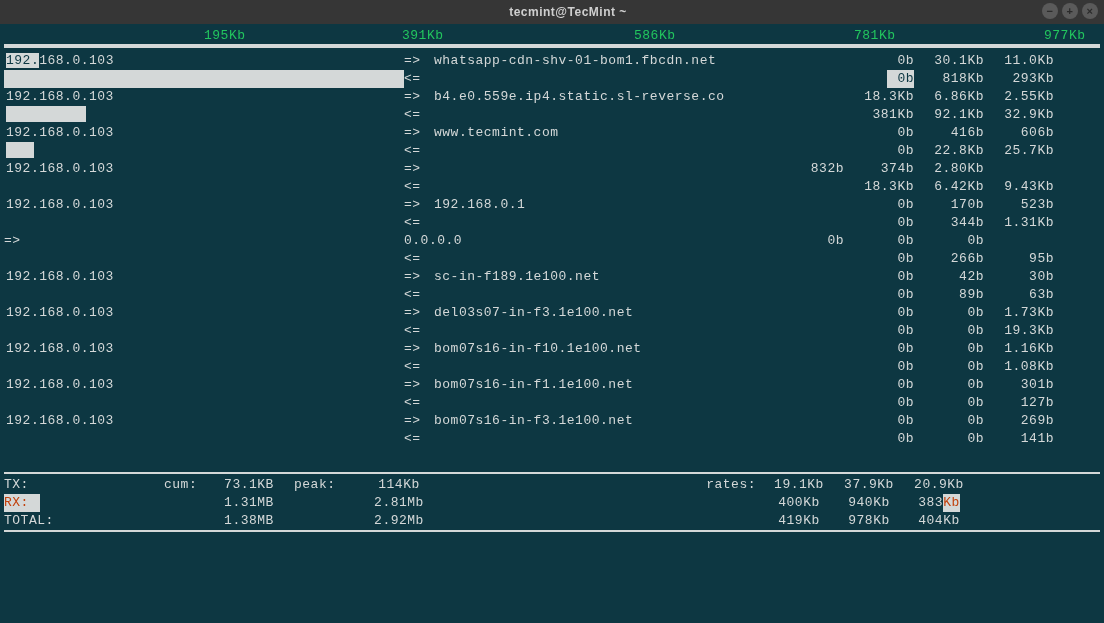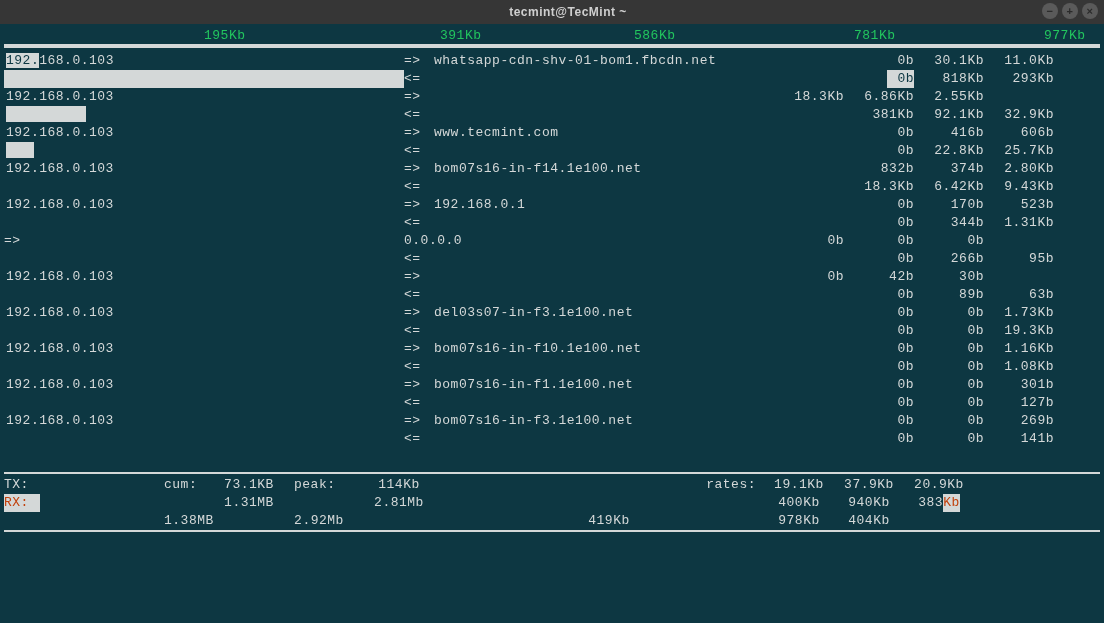--- a/index.html
+++ b/index.html
@@ -107,7 +107,7 @@
 
   <div class="scale-row">
     <span class="scale-label" style="left:200px">195Kb</span>
-    <span class="scale-label" style="left:436px">391Kb</span>
+    <span class="scale-label" style="left:398px">391Kb</span>
     <span class="scale-label" style="left:630px">586Kb</span>
     <span class="scale-label" style="left:850px">781Kb</span>
     <span class="scale-label" style="left:1040px">977Kb</span>

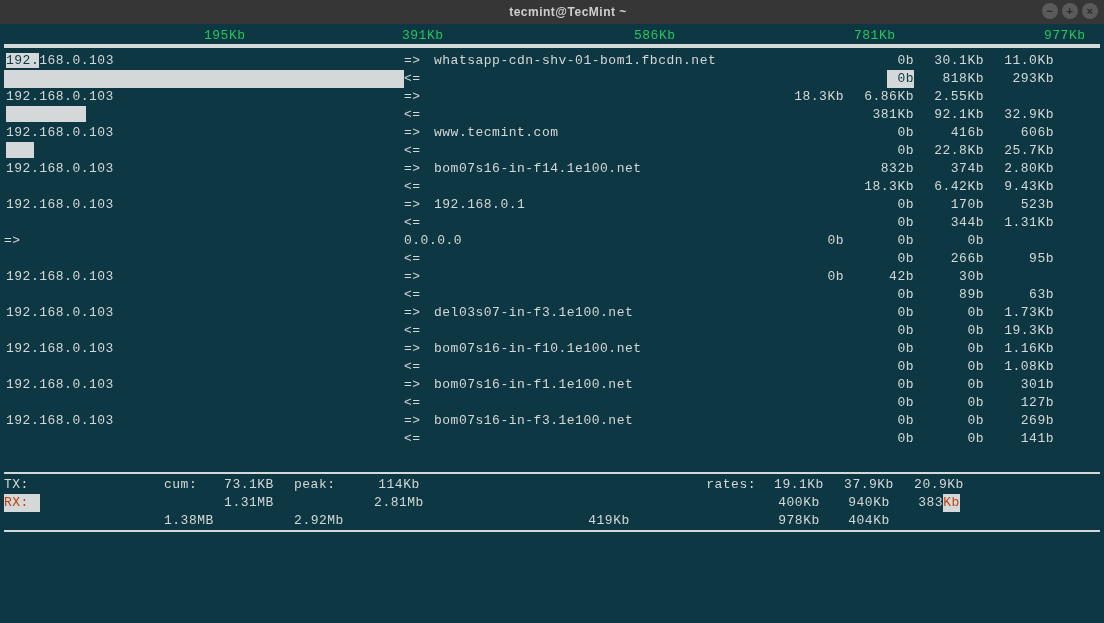--- a/index.html
+++ b/index.html
@@ -117,7 +117,7 @@
   <div id="rows-container">
       <div class="row"><span class="c-src"><span style="background: rgb(212, 216, 216); color: rgb(13, 55, 66); text-align: right;">192.</span><span>168.0.103</span></span><span class="c-dir">=&gt;</span><span class="c-dst">whatsapp-cdn-shv-01-bom1.fbcdn.net</span><span class="c-rate1">0b</span><span class="c-rate2">30.1Kb</span><span class="c-rate3">11.0Kb</span></div>
       <div class="row"><span class="c-src" style="background: rgb(212, 216, 216); min-height: 18px; display: block;"></span><span class="c-dir">&lt;=</span><span class="c-dst"></span><span class="c-rate1"><span style="background: rgb(212, 216, 216); color: rgb(13, 55, 66); display: inline-block; padding-left: 10px;">0b</span></span><span class="c-rate2">818Kb</span><span class="c-rate3">293Kb</span></div>
-      <div class="row"><span class="c-src">192.168.0.103</span><span class="c-dir">=&gt;</span><span class="c-rate1">18.3Kb</span><span class="c-rate2">6.86Kb</span><span class="c-rate3">2.55Kb</span></div>
+      <div class="row"><span class="c-src">192.168.0.103</span><span class="c-dir">=&gt;</span><span class="c-dst">b4.e0.559e.ip4.static.sl-reverse.co</span><span class="c-rate1">18.3Kb</span><span class="c-rate2">6.86Kb</span><span class="c-rate3">2.55Kb</span></div>
       <div class="row"><span class="c-src"><span class="white-box" style="display: inline-block; width: 80px; height: 16px;"></span></span><span class="c-dir">&lt;=</span><span class="c-dst"></span><span class="c-rate1">381Kb</span><span class="c-rate2">92.1Kb</span><span class="c-rate3">32.9Kb</span></div>
       <div class="row"><span class="c-src">192.168.0.103</span><span class="c-dir">=&gt;</span><span class="c-dst">www.tecmint.com</span><span class="c-rate1">0b</span><span class="c-rate2">416b</span><span class="c-rate3">606b</span></div>
       <div class="row"><span class="c-src"><span class="white-box" style="display: inline-block; width: 28px; height: 16px;"></span></span><span class="c-dir">&lt;=</span><span class="c-dst"></span><span class="c-rate1">0b</span><span class="c-rate2">22.8Kb</span><span class="c-rate3">25.7Kb</span></div>

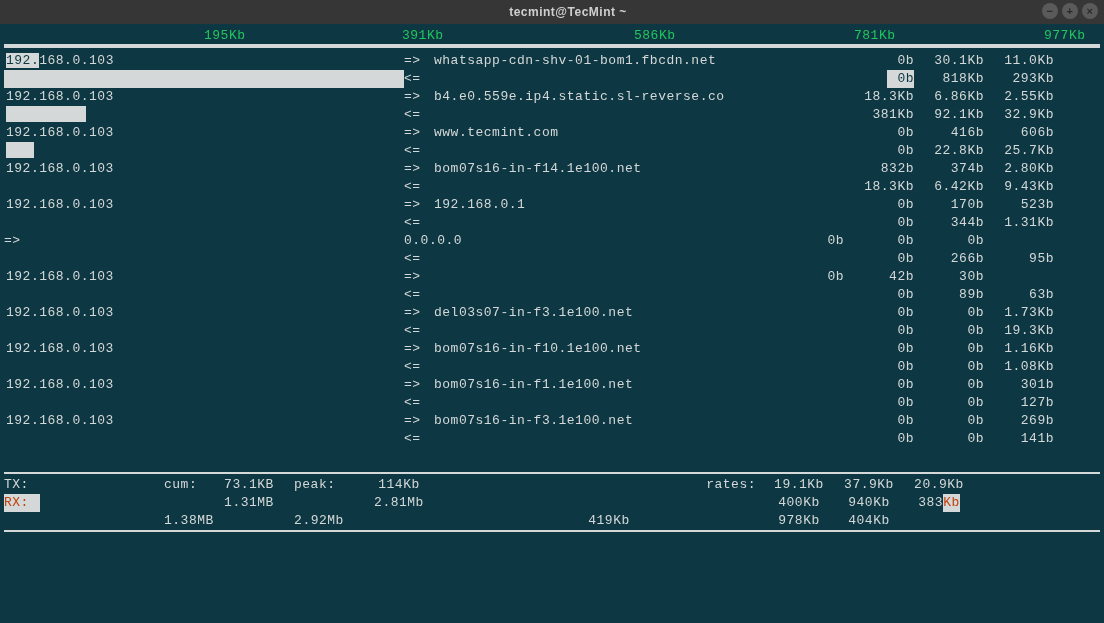--- a/index.html
+++ b/index.html
@@ -121,7 +121,7 @@
       <div class="row"><span class="c-src"><span class="white-box" style="display: inline-block; width: 80px; height: 16px;"></span></span><span class="c-dir">&lt;=</span><span class="c-dst"></span><span class="c-rate1">381Kb</span><span class="c-rate2">92.1Kb</span><span class="c-rate3">32.9Kb</span></div>
       <div class="row"><span class="c-src">192.168.0.103</span><span class="c-dir">=&gt;</span><span class="c-dst">www.tecmint.com</span><span class="c-rate1">0b</span><span class="c-rate2">416b</span><span class="c-rate3">606b</span></div>
       <div class="row"><span class="c-src"><span class="white-box" style="display: inline-block; width: 28px; height: 16px;"></span></span><span class="c-dir">&lt;=</span><span class="c-dst"></span><span class="c-rate1">0b</span><span class="c-rate2">22.8Kb</span><span class="c-rate3">25.7Kb</span></div>
-      <div class="row"><span class="c-src">192.168.0.103</span><span class="c-dir">=&gt;</span><span class="c-dst">bom07s16-in-f14.1e100.net</span><span class="c-rate1">832b</span><span class="c-rate2">374b</span><span class="c-rate3">2.80Kb</span></div>
+      <div class="row"><span class="c-src">192.168.0.103</span><span class="c-dir">=&gt;</span><span class="c-rate1">832b</span><span class="c-rate2">374b</span><span class="c-rate3">2.80Kb</span></div>
       <div class="row"><span class="c-src"></span><span class="c-dir">&lt;=</span><span class="c-dst"></span><span class="c-rate1">18.3Kb</span><span class="c-rate2">6.42Kb</span><span class="c-rate3">9.43Kb</span></div>
       <div class="row"><span class="c-src">192.168.0.103</span><span class="c-dir">=&gt;</span><span class="c-dst">192.168.0.1</span><span class="c-rate1">0b</span><span class="c-rate2">170b</span><span class="c-rate3">523b</span></div>
       <div class="row"><span class="c-src"></span><span class="c-dir">&lt;=</span><span class="c-dst"></span><span class="c-rate1">0b</span><span class="c-rate2">344b</span><span class="c-rate3">1.31Kb</span></div>

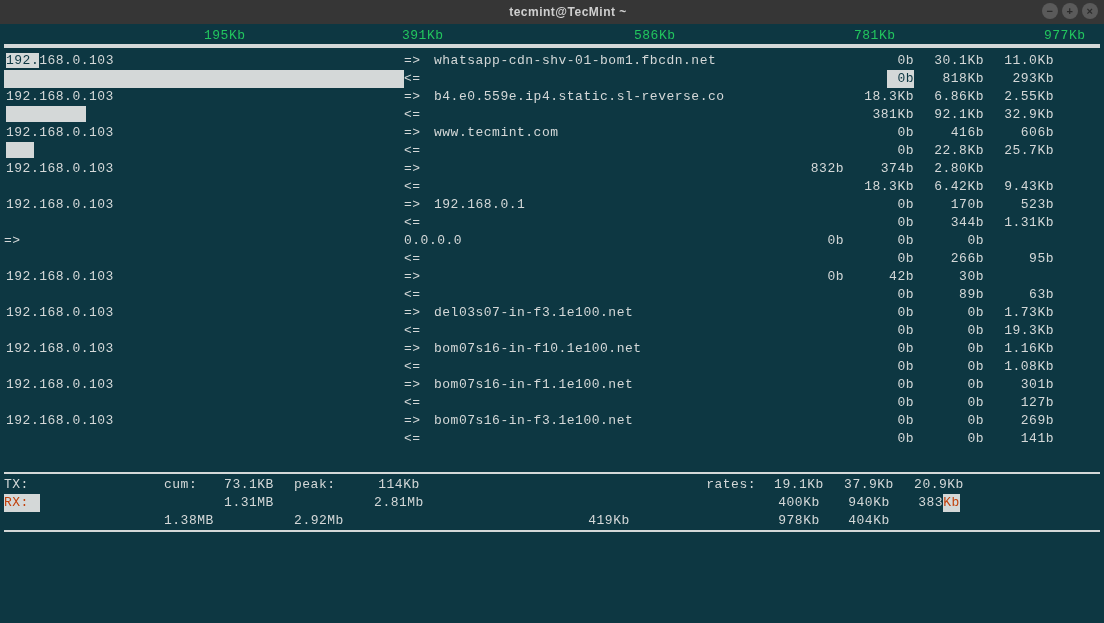--- a/index.html
+++ b/index.html
@@ -127,7 +127,7 @@
       <div class="row"><span class="c-src"></span><span class="c-dir">&lt;=</span><span class="c-dst"></span><span class="c-rate1">0b</span><span class="c-rate2">344b</span><span class="c-rate3">1.31Kb</span></div>
       <div class="row"><span class="c-dir">=&gt;</span><span class="c-dst">0.0.0.0</span><span class="c-rate1">0b</span><span class="c-rate2">0b</span><span class="c-rate3">0b</span></div>
       <div class="row"><span class="c-src"></span><span class="c-dir">&lt;=</span><span class="c-dst"></span><span class="c-rate1">0b</span><span class="c-rate2">266b</span><span class="c-rate3">95b</span></div>
-      <div class="row"><span class="c-src">192.168.0.103</span><span class="c-dir">=&gt;</span><span class="c-rate1">0b</span><span class="c-rate2">42b</span><span class="c-rate3">30b</span></div>
+      <div class="row"><span class="c-src">192.168.0.103</span><span class="c-dir">=&gt;</span><span class="c-dst">sc-in-f189.1e100.net</span><span class="c-rate1">0b</span><span class="c-rate2">42b</span><span class="c-rate3">30b</span></div>
       <div class="row"><span class="c-src"></span><span class="c-dir">&lt;=</span><span class="c-dst"></span><span class="c-rate1">0b</span><span class="c-rate2">89b</span><span class="c-rate3">63b</span></div>
       <div class="row"><span class="c-src">192.168.0.103</span><span class="c-dir">=&gt;</span><span class="c-dst">del03s07-in-f3.1e100.net</span><span class="c-rate1">0b</span><span class="c-rate2">0b</span><span class="c-rate3">1.73Kb</span></div>
       <div class="row"><span class="c-src"></span><span class="c-dir">&lt;=</span><span class="c-dst"></span><span class="c-rate1">0b</span><span class="c-rate2">0b</span><span class="c-rate3">19.3Kb</span></div>

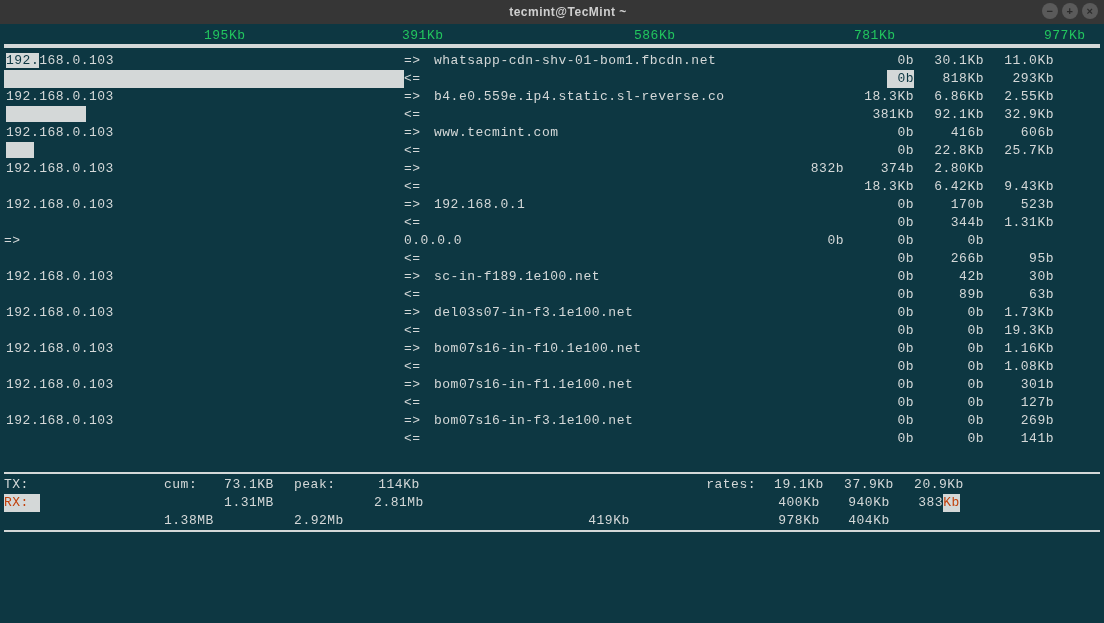--- a/index.html
+++ b/index.html
@@ -166,6 +166,7 @@
       <span class="sr-r3"><span>383</span><span class="inv-rate">Kb</span></span>
     </div>
     <div class="stats-row">
+      <span class="sr-label">TOTAL:</span>
       <span></span>
       <span class="sr-cumval">1.38MB</span>
       <span></span>

